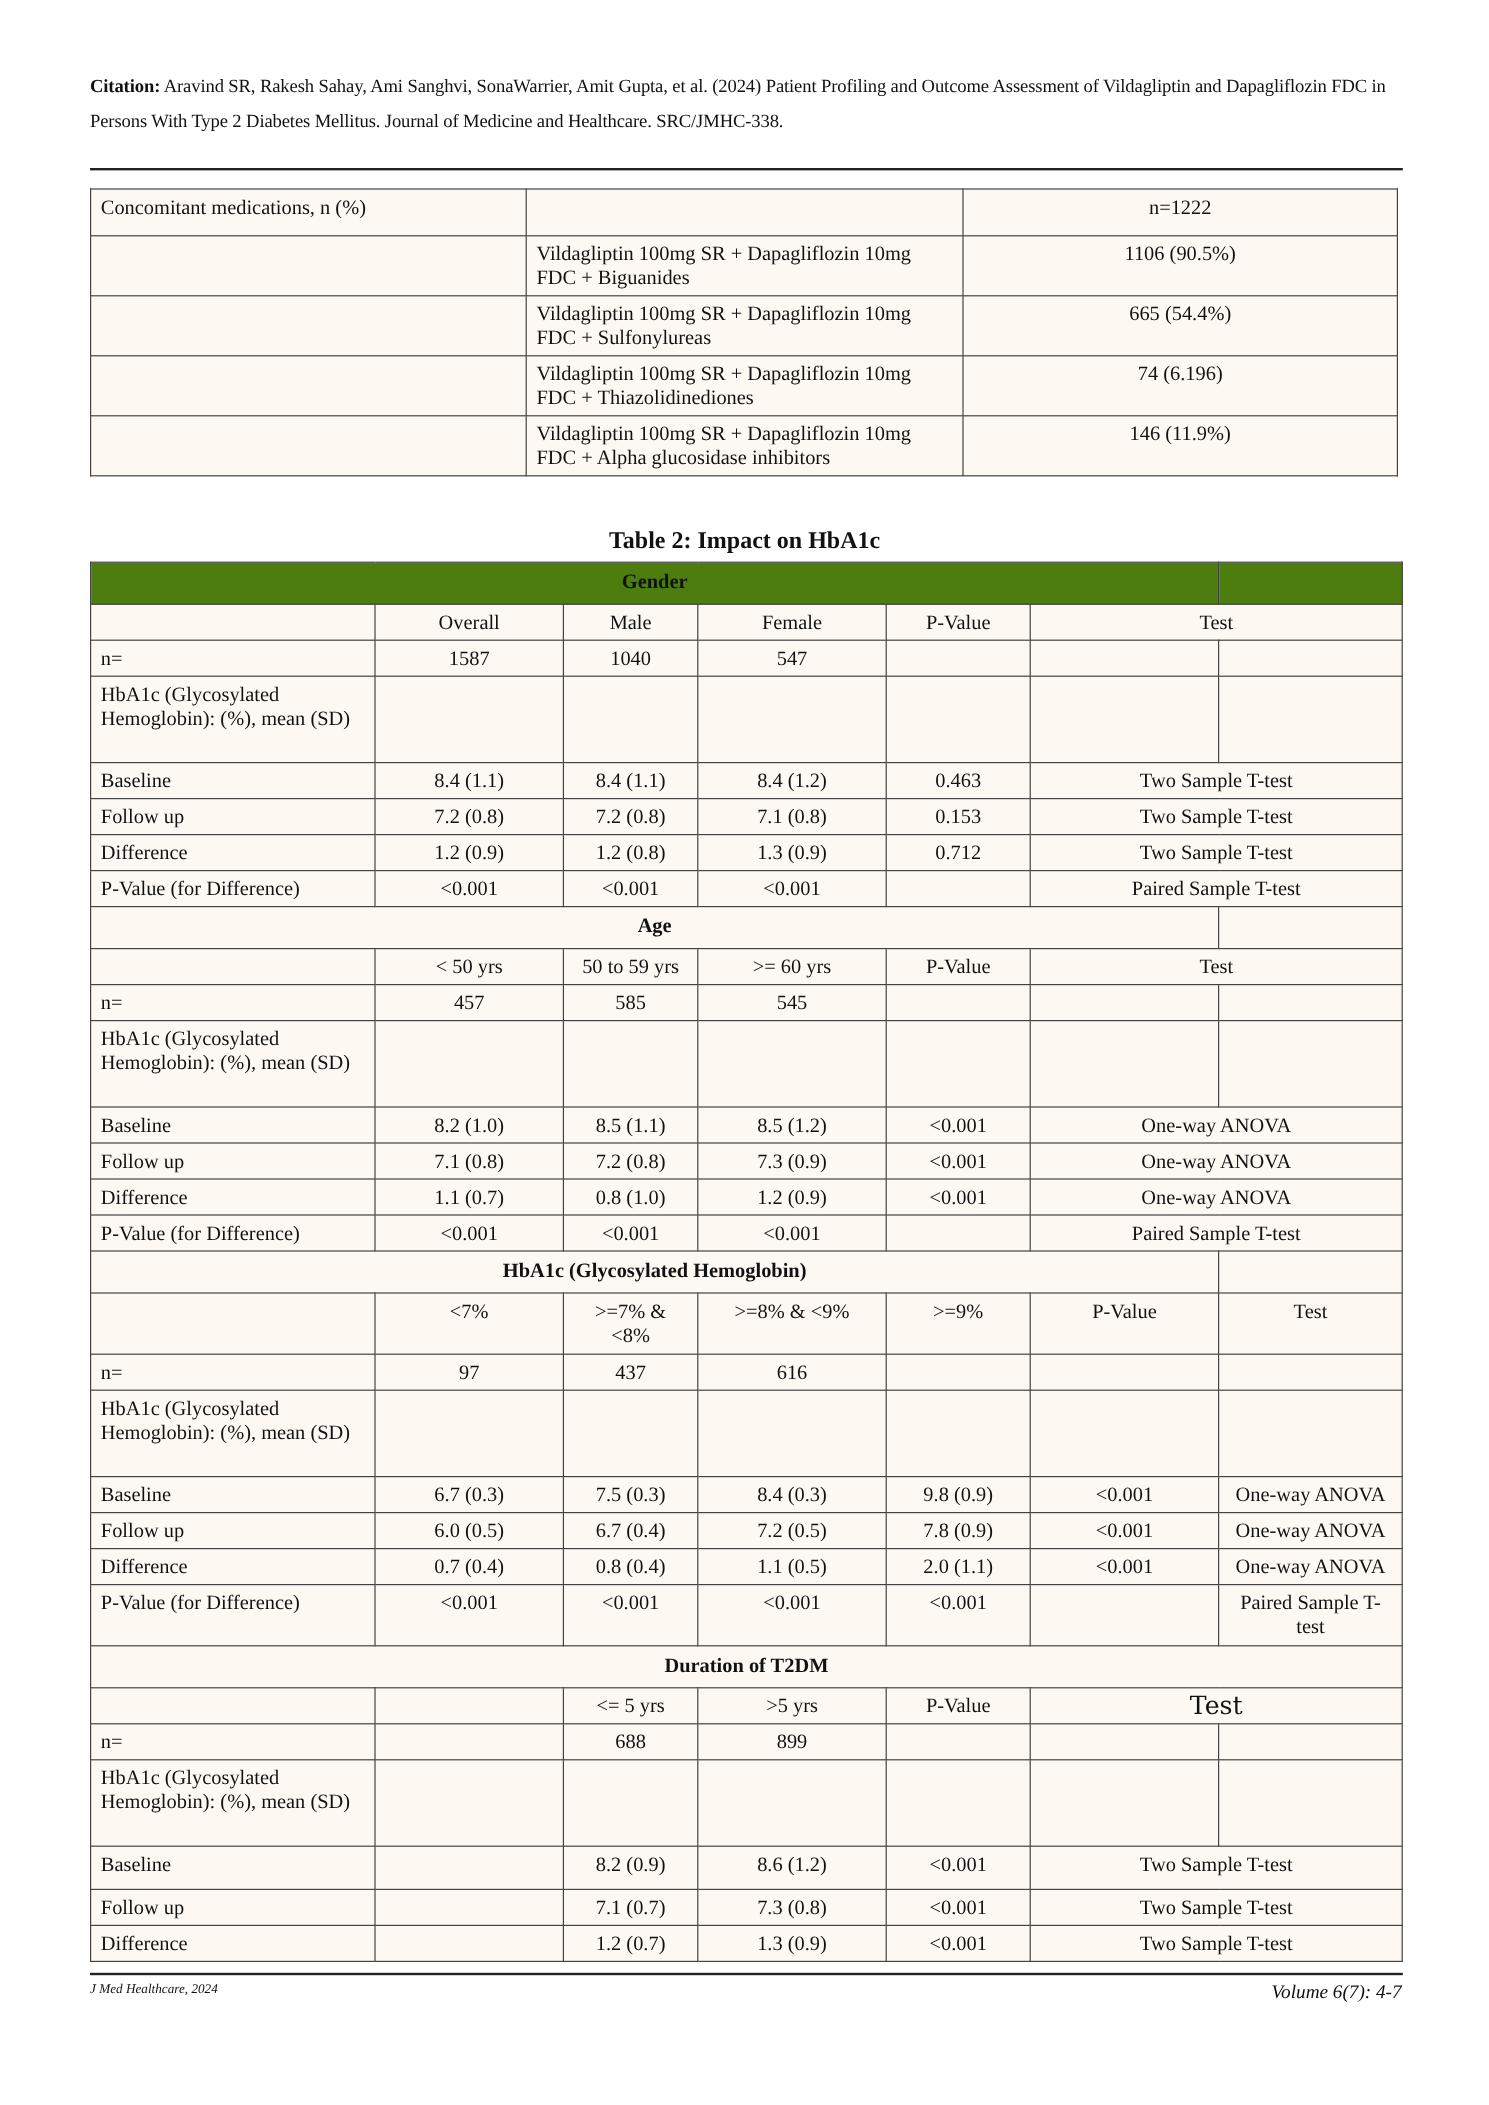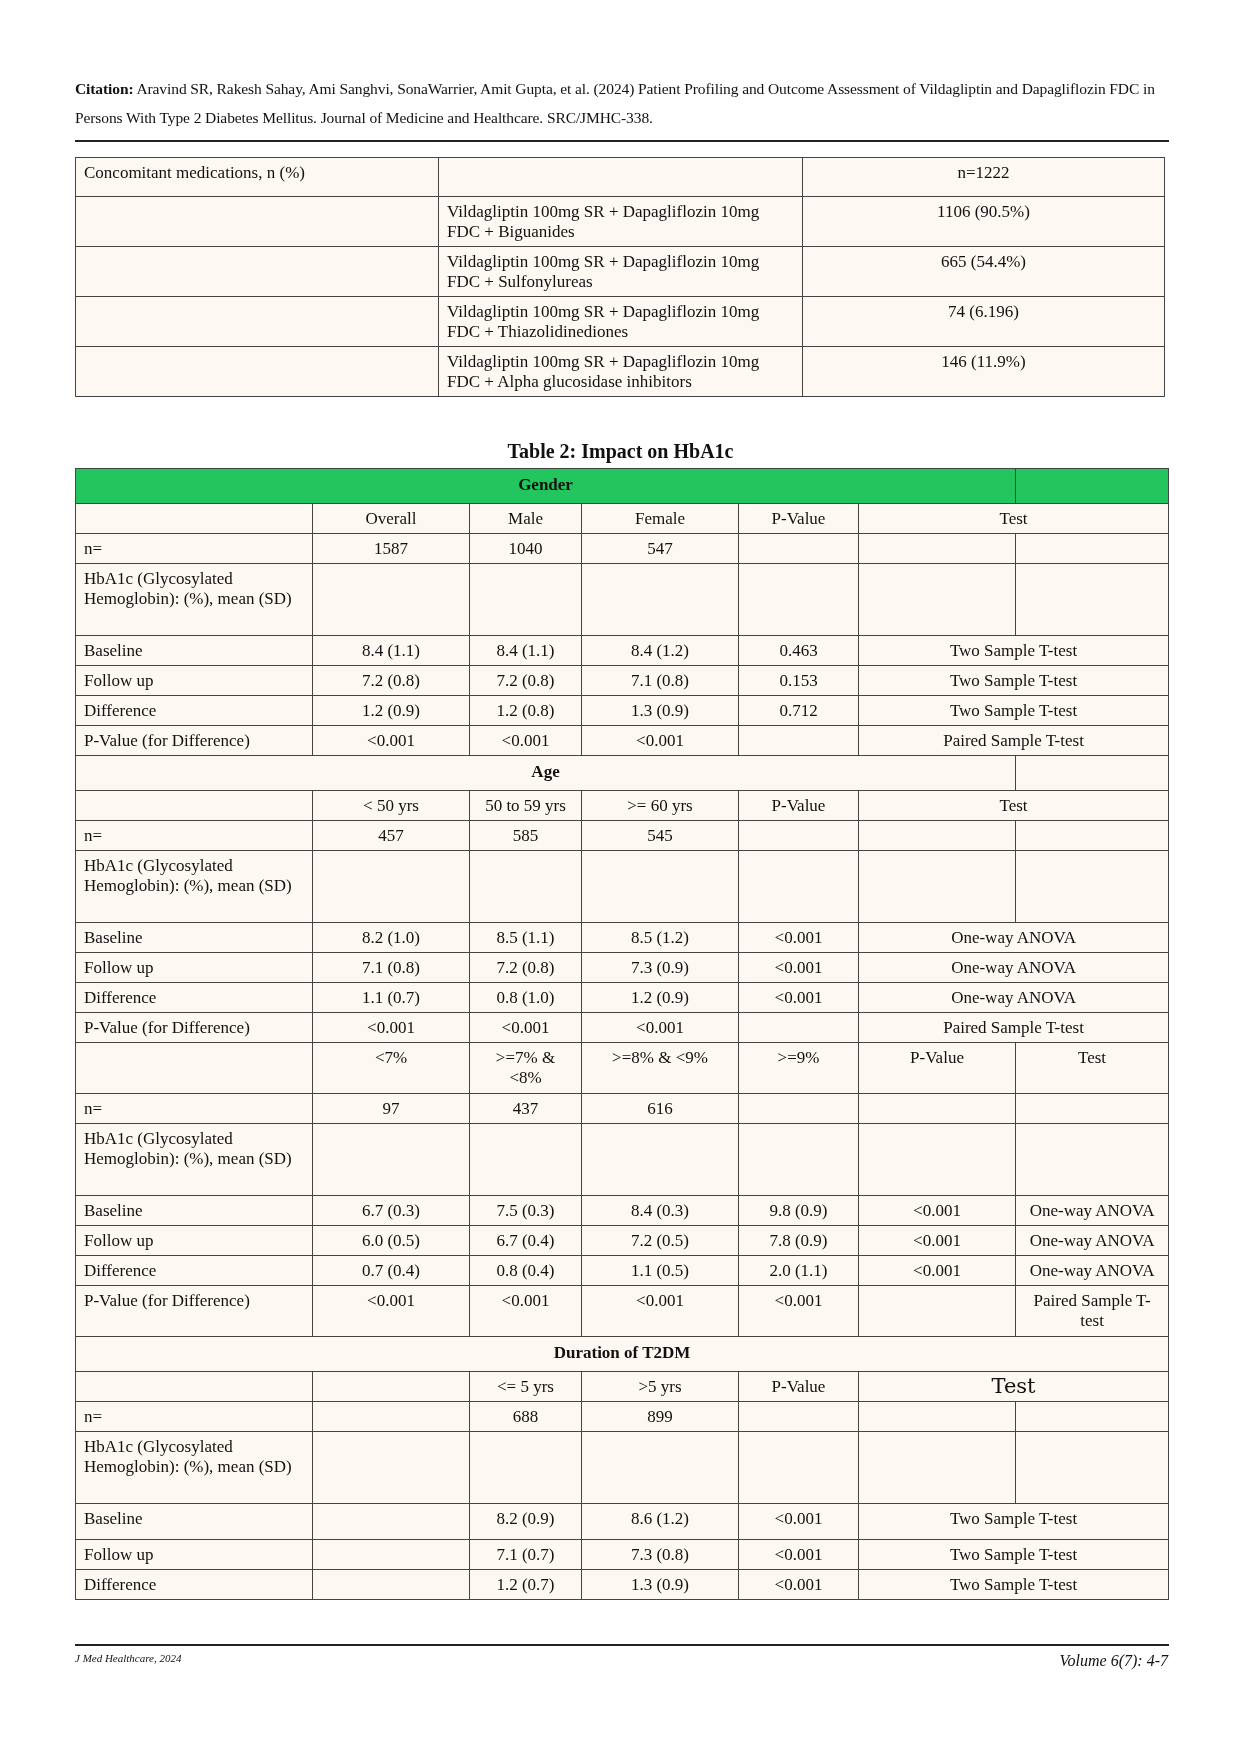--- a/index.html
+++ b/index.html
@@ -5,7 +5,7 @@
   html, body { margin: 0; padding: 0; background: #ffffff; }
   body { width: 1241px; height: 1754px; position: relative; overflow: hidden;
          font-family: "Liberation Serif", "DejaVu Serif", serif; color: #111; }
-  .citation { position: absolute; left: 75px; top: 74px; width: 1095px;
+  .citation { position: absolute; left: 75px; top: 58px; width: 1095px;
               font-size: 15.5px; line-height: 29px; letter-spacing: -0.1px; }
   .citation b { font-weight: bold; }
   .top-rule { position: absolute; left: 75px; top: 140px; width: 1094px; height: 0;

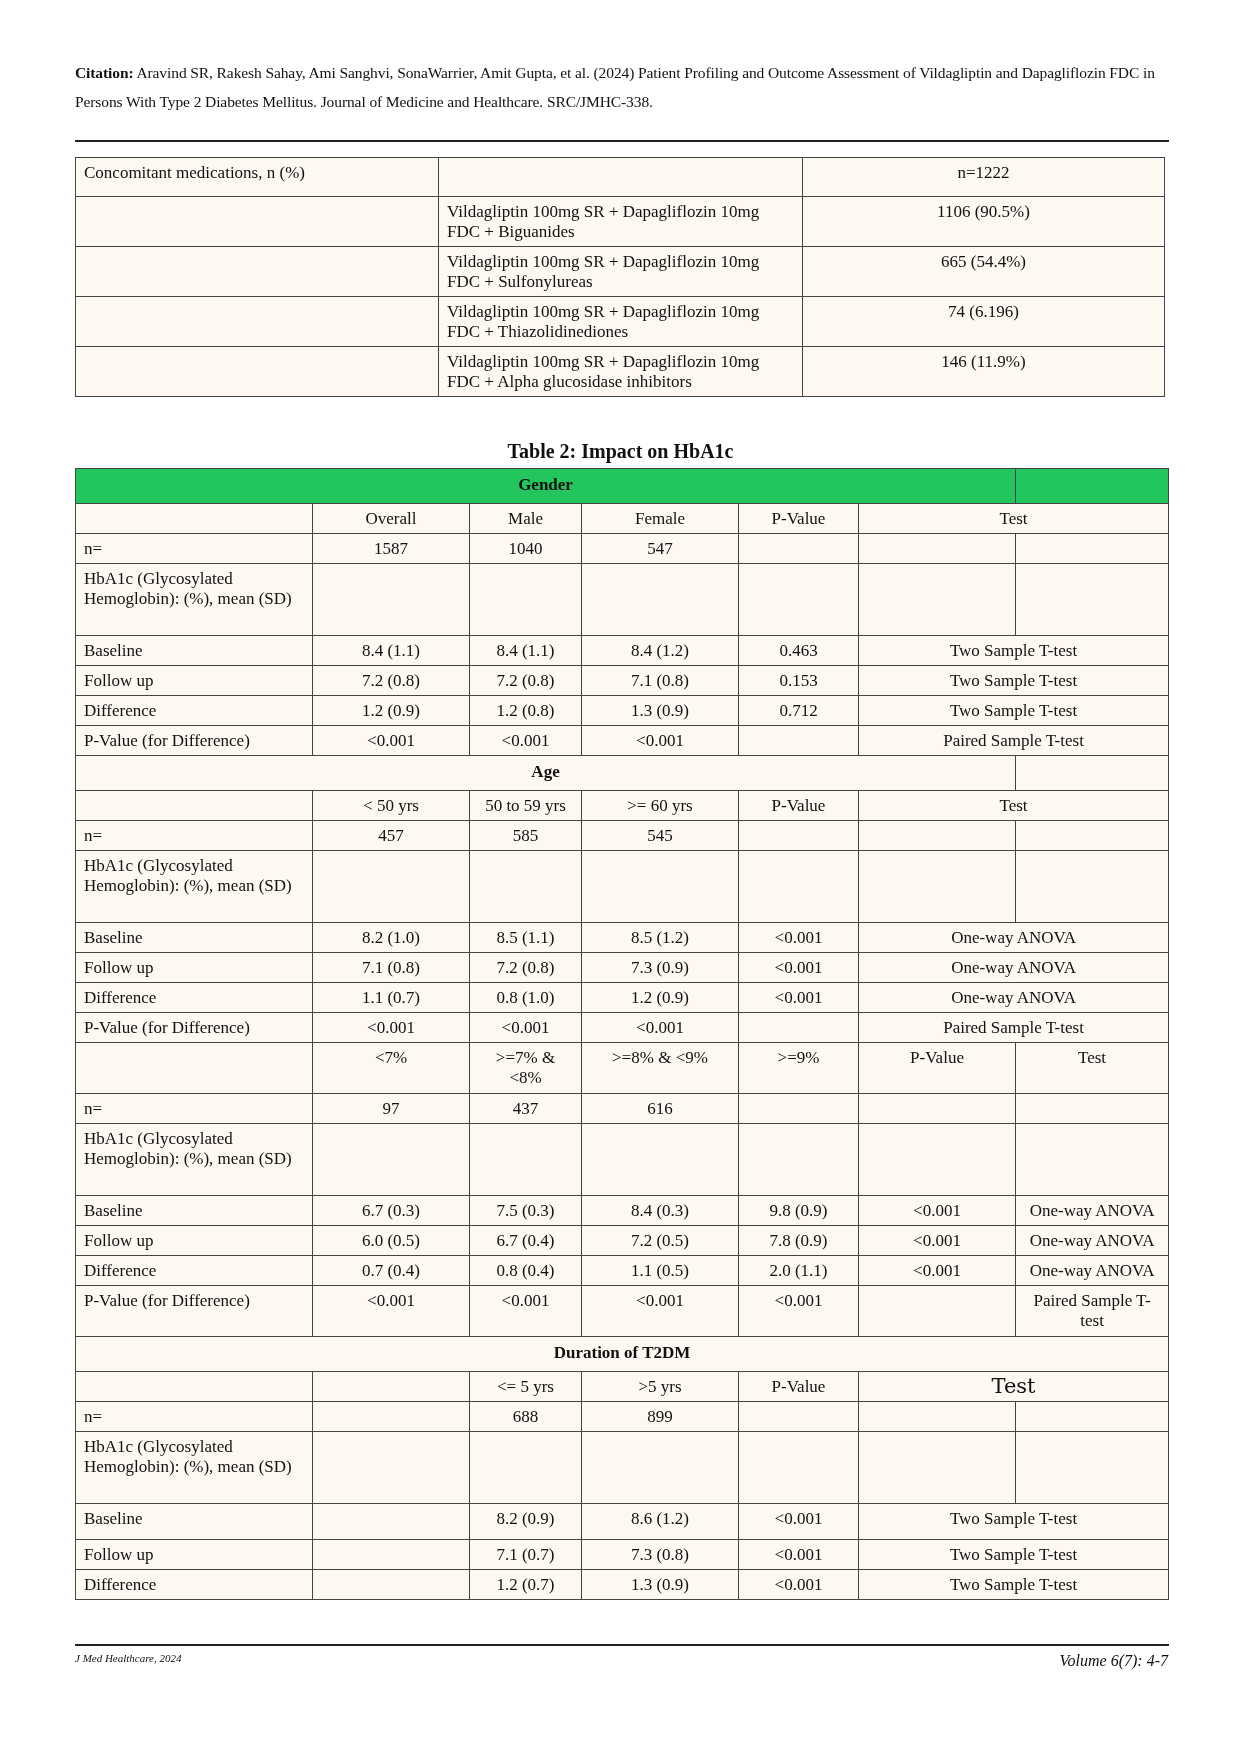--- a/index.html
+++ b/index.html
@@ -20,7 +20,7 @@
   .t2 { left: 75px; top: 468px; width: 1093px; }
   .t2 td { height: 20px; }
   .t2 tr.sec td { font-weight: bold; text-align: center; height: 24px; padding-top: 6px; }
-  .t2 tr.sec.white td { background: #22c55e; }
+  .t2 tr.sec.white td { background: #4d7c0f; }
   .t2 tr.tall td { height: 62px; }
   .t2 tr.two td { height: 41px; }
   .t2 td.big { font-size: 21px; font-family: "DejaVu Serif", serif; padding-top: 4px; }

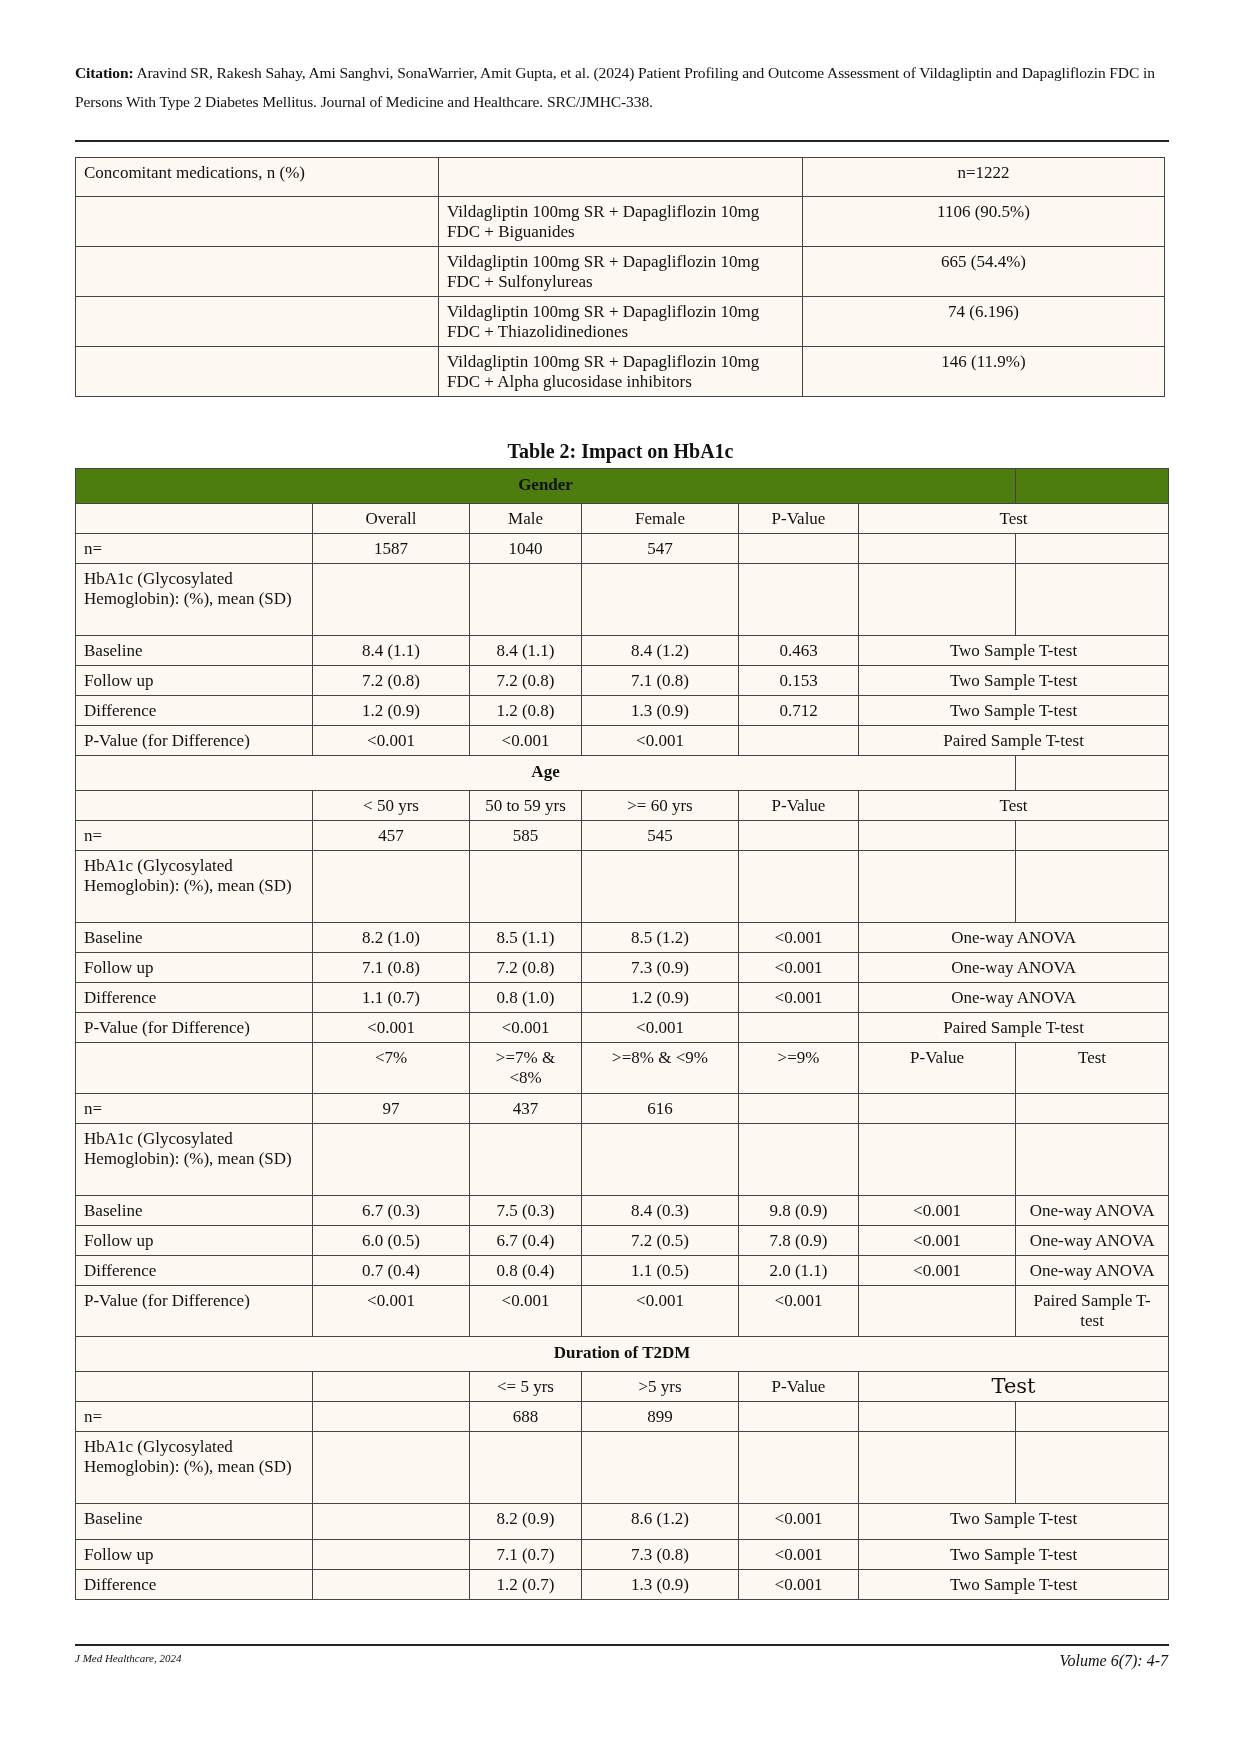--- a/index.html
+++ b/index.html
@@ -212,6 +212,10 @@
     <td class="c" colspan="2">Paired Sample T-test</td>
   </tr>
 
+  <tr class="sec">
+    <td colspan="6">HbA1c (Glycosylated Hemoglobin)</td>
+    <td></td>
+  </tr>
   <tr class="two">
     <td></td>
     <td class="c">&lt;7%</td>

